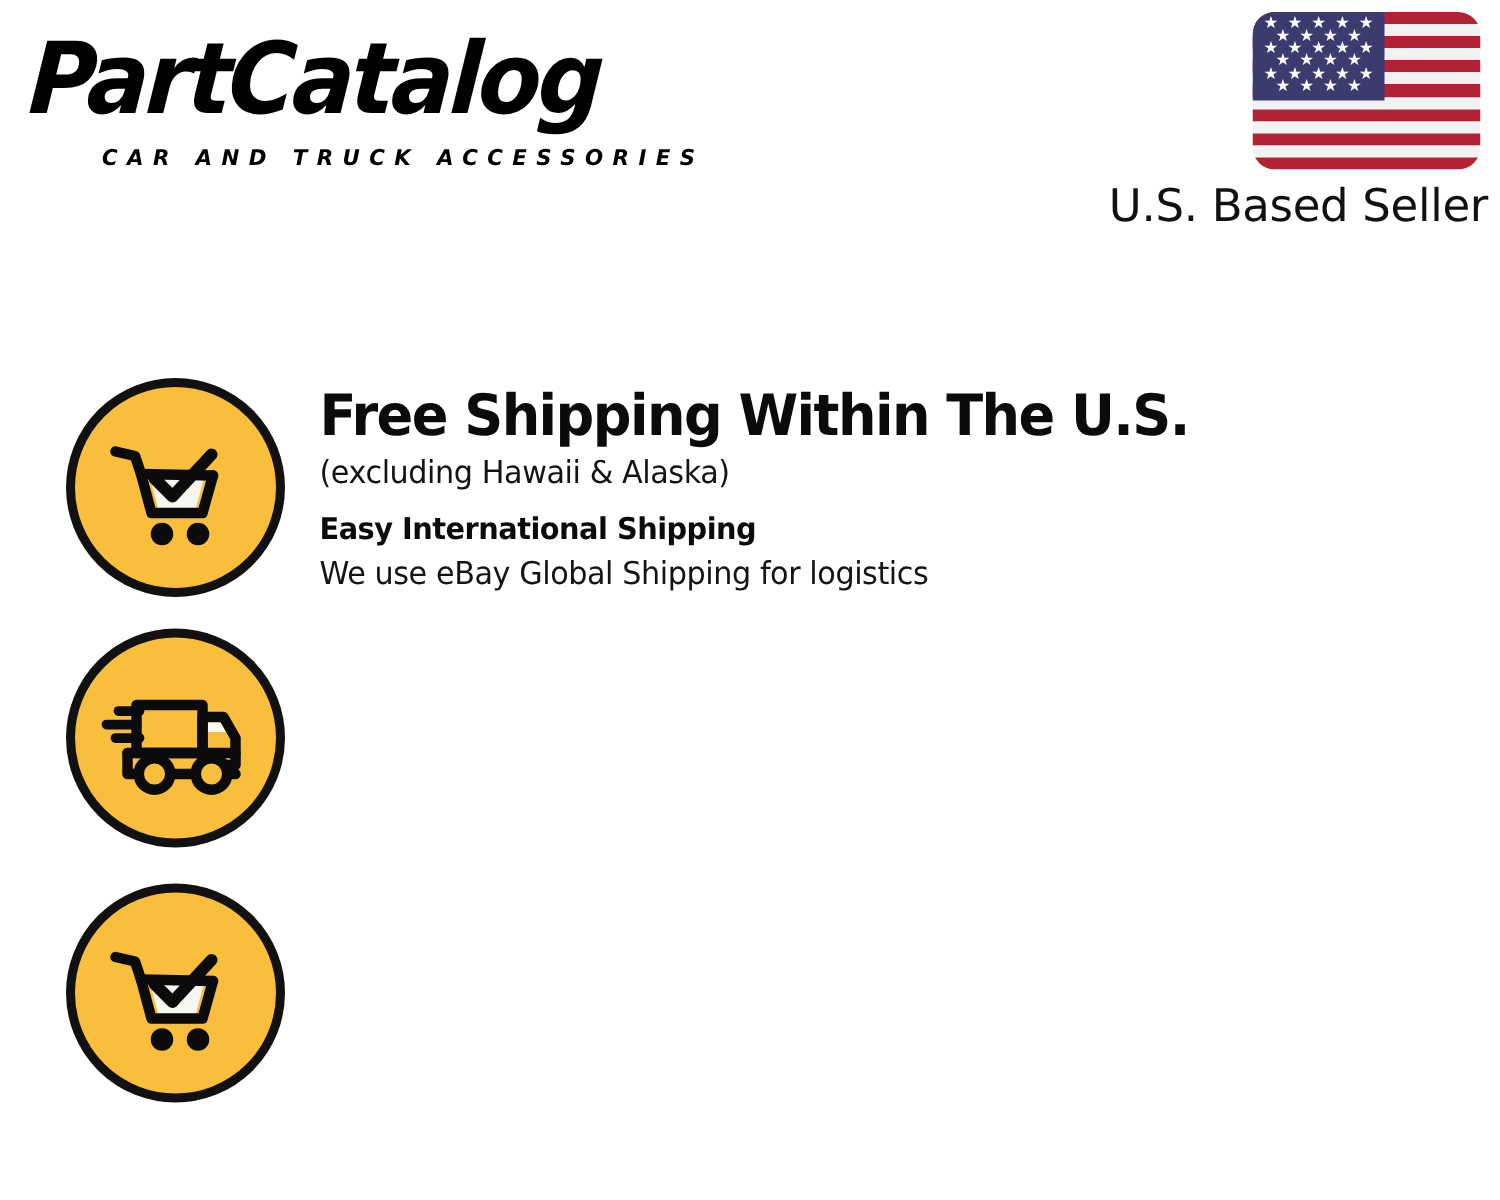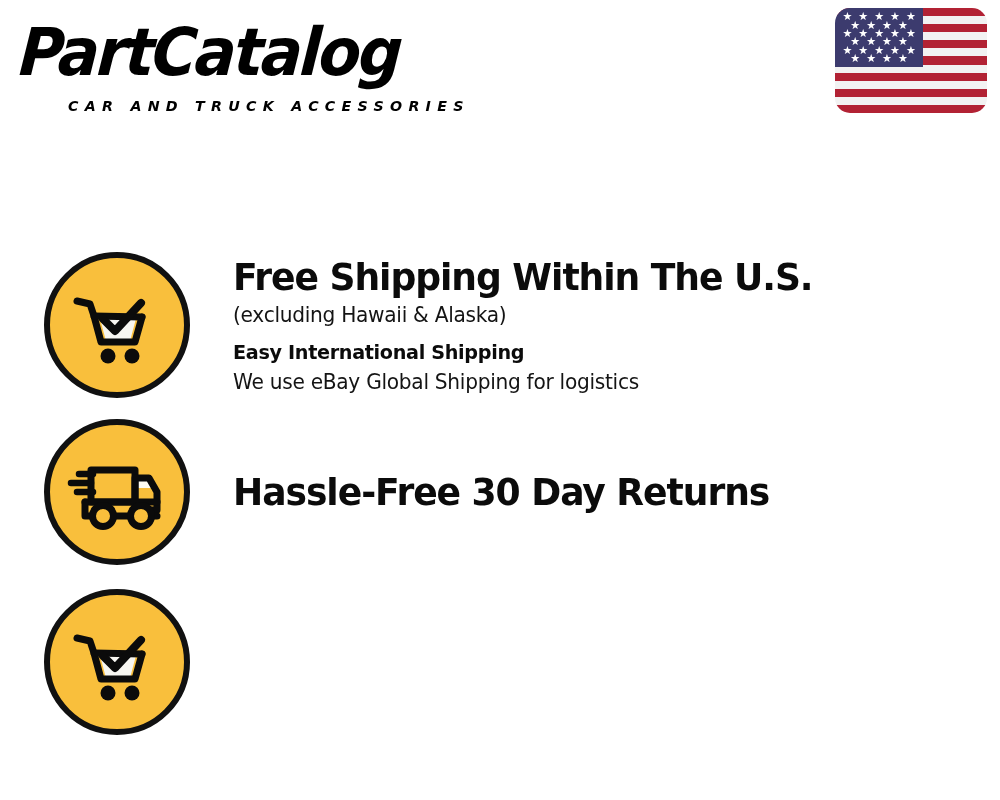--- a/index.html
+++ b/index.html
@@ -238,6 +238,7 @@
         <span class="star" style="left:77%;  top:84%">★</span>
       </div>
     </div>
+    <div class="seller-label">U.S. Based Seller</div>
   </div>
 
   <div class="features">

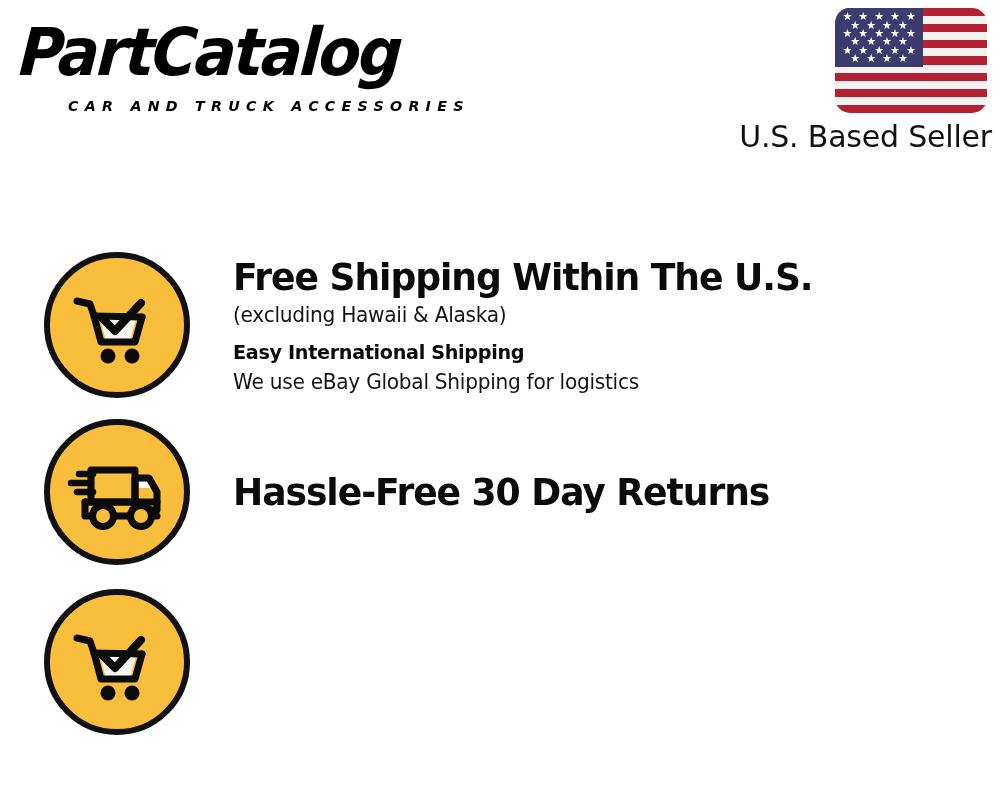--- a/index.html
+++ b/index.html
@@ -145,7 +145,7 @@
 
   .feature-text {
     flex: 1 1 auto;
-    margin-left: 43px;
+    margin-left: 23px;
     padding-right: 20px;
   }
   .feat-title {

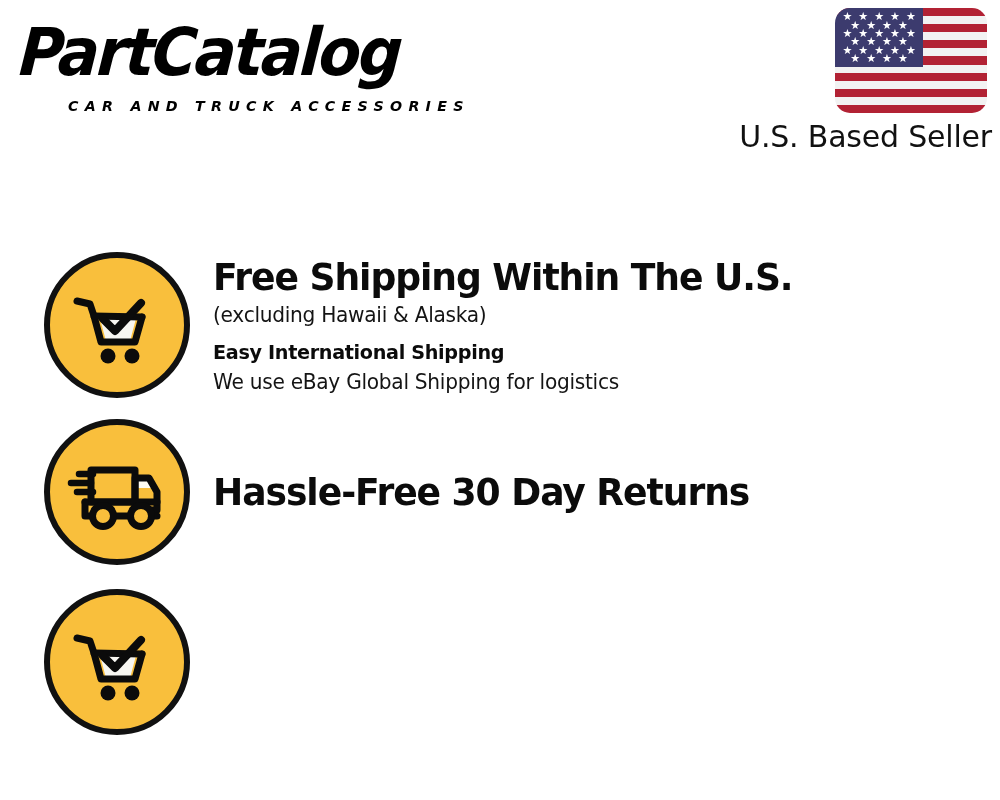--- a/index.html
+++ b/index.html
@@ -287,9 +287,6 @@
           <path d="M12 52 L28 52" stroke="#0b0b0b" stroke-width="6.5" stroke-linecap="round"></path>
         </svg>
       </div>
-      <div class="feature-text">
-        <div class="feat-title">Hassle-Free 30 Day Returns</div>
-      </div>
     </div>
 
     <div class="feature-row row-3">

